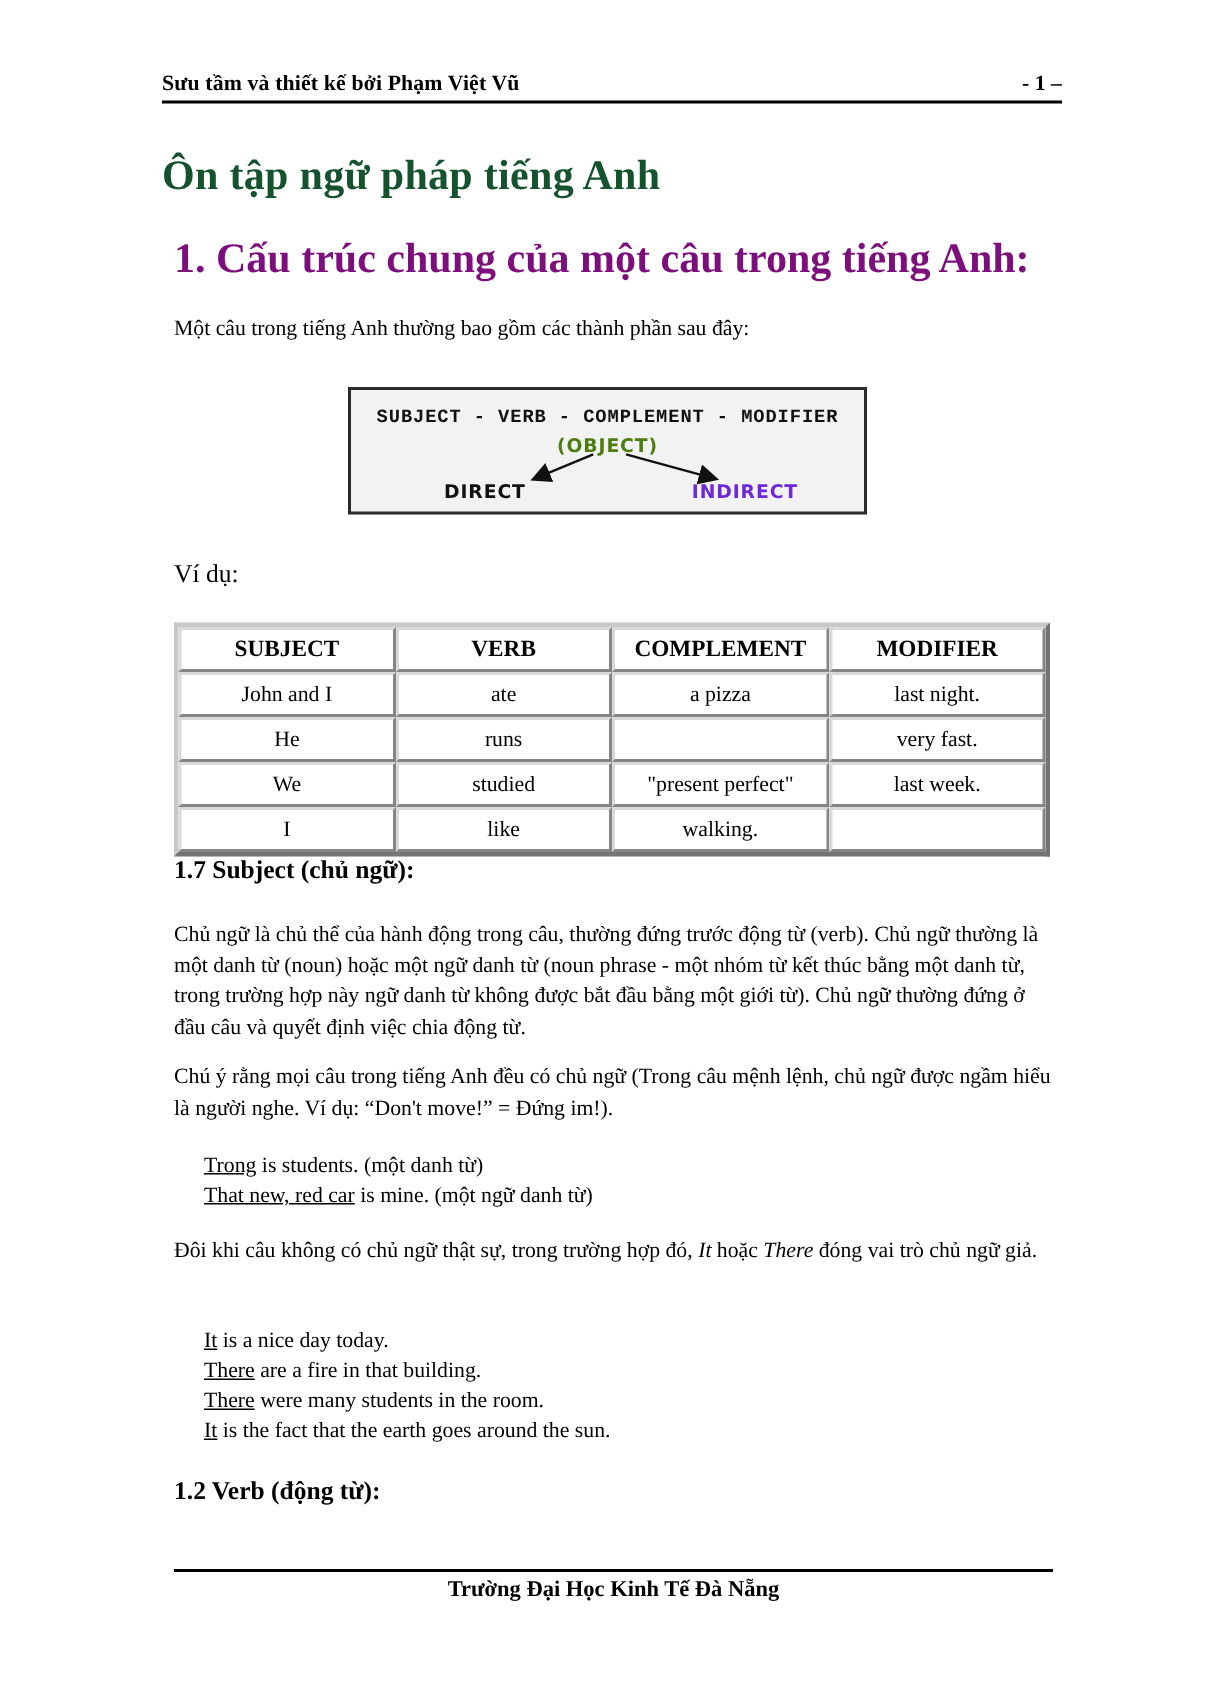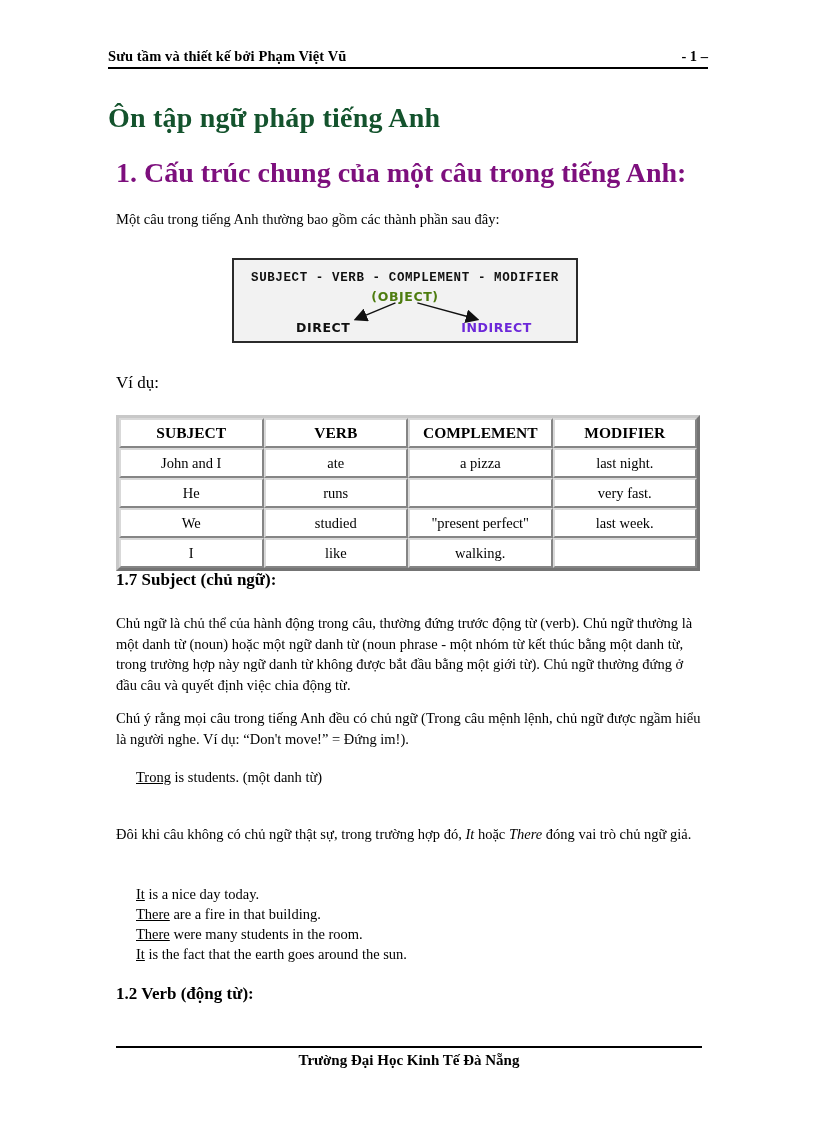--- a/index.html
+++ b/index.html
@@ -310,6 +310,7 @@
 
     <div class="example-block e1">
       <div><span class="u">Trong</span><span> is students. (một danh từ)</span></div>
+      <div><span class="u">That new, red car</span><span> is mine. (một ngữ danh từ)</span></div>
     </div>
 
     <div class="para p3">

